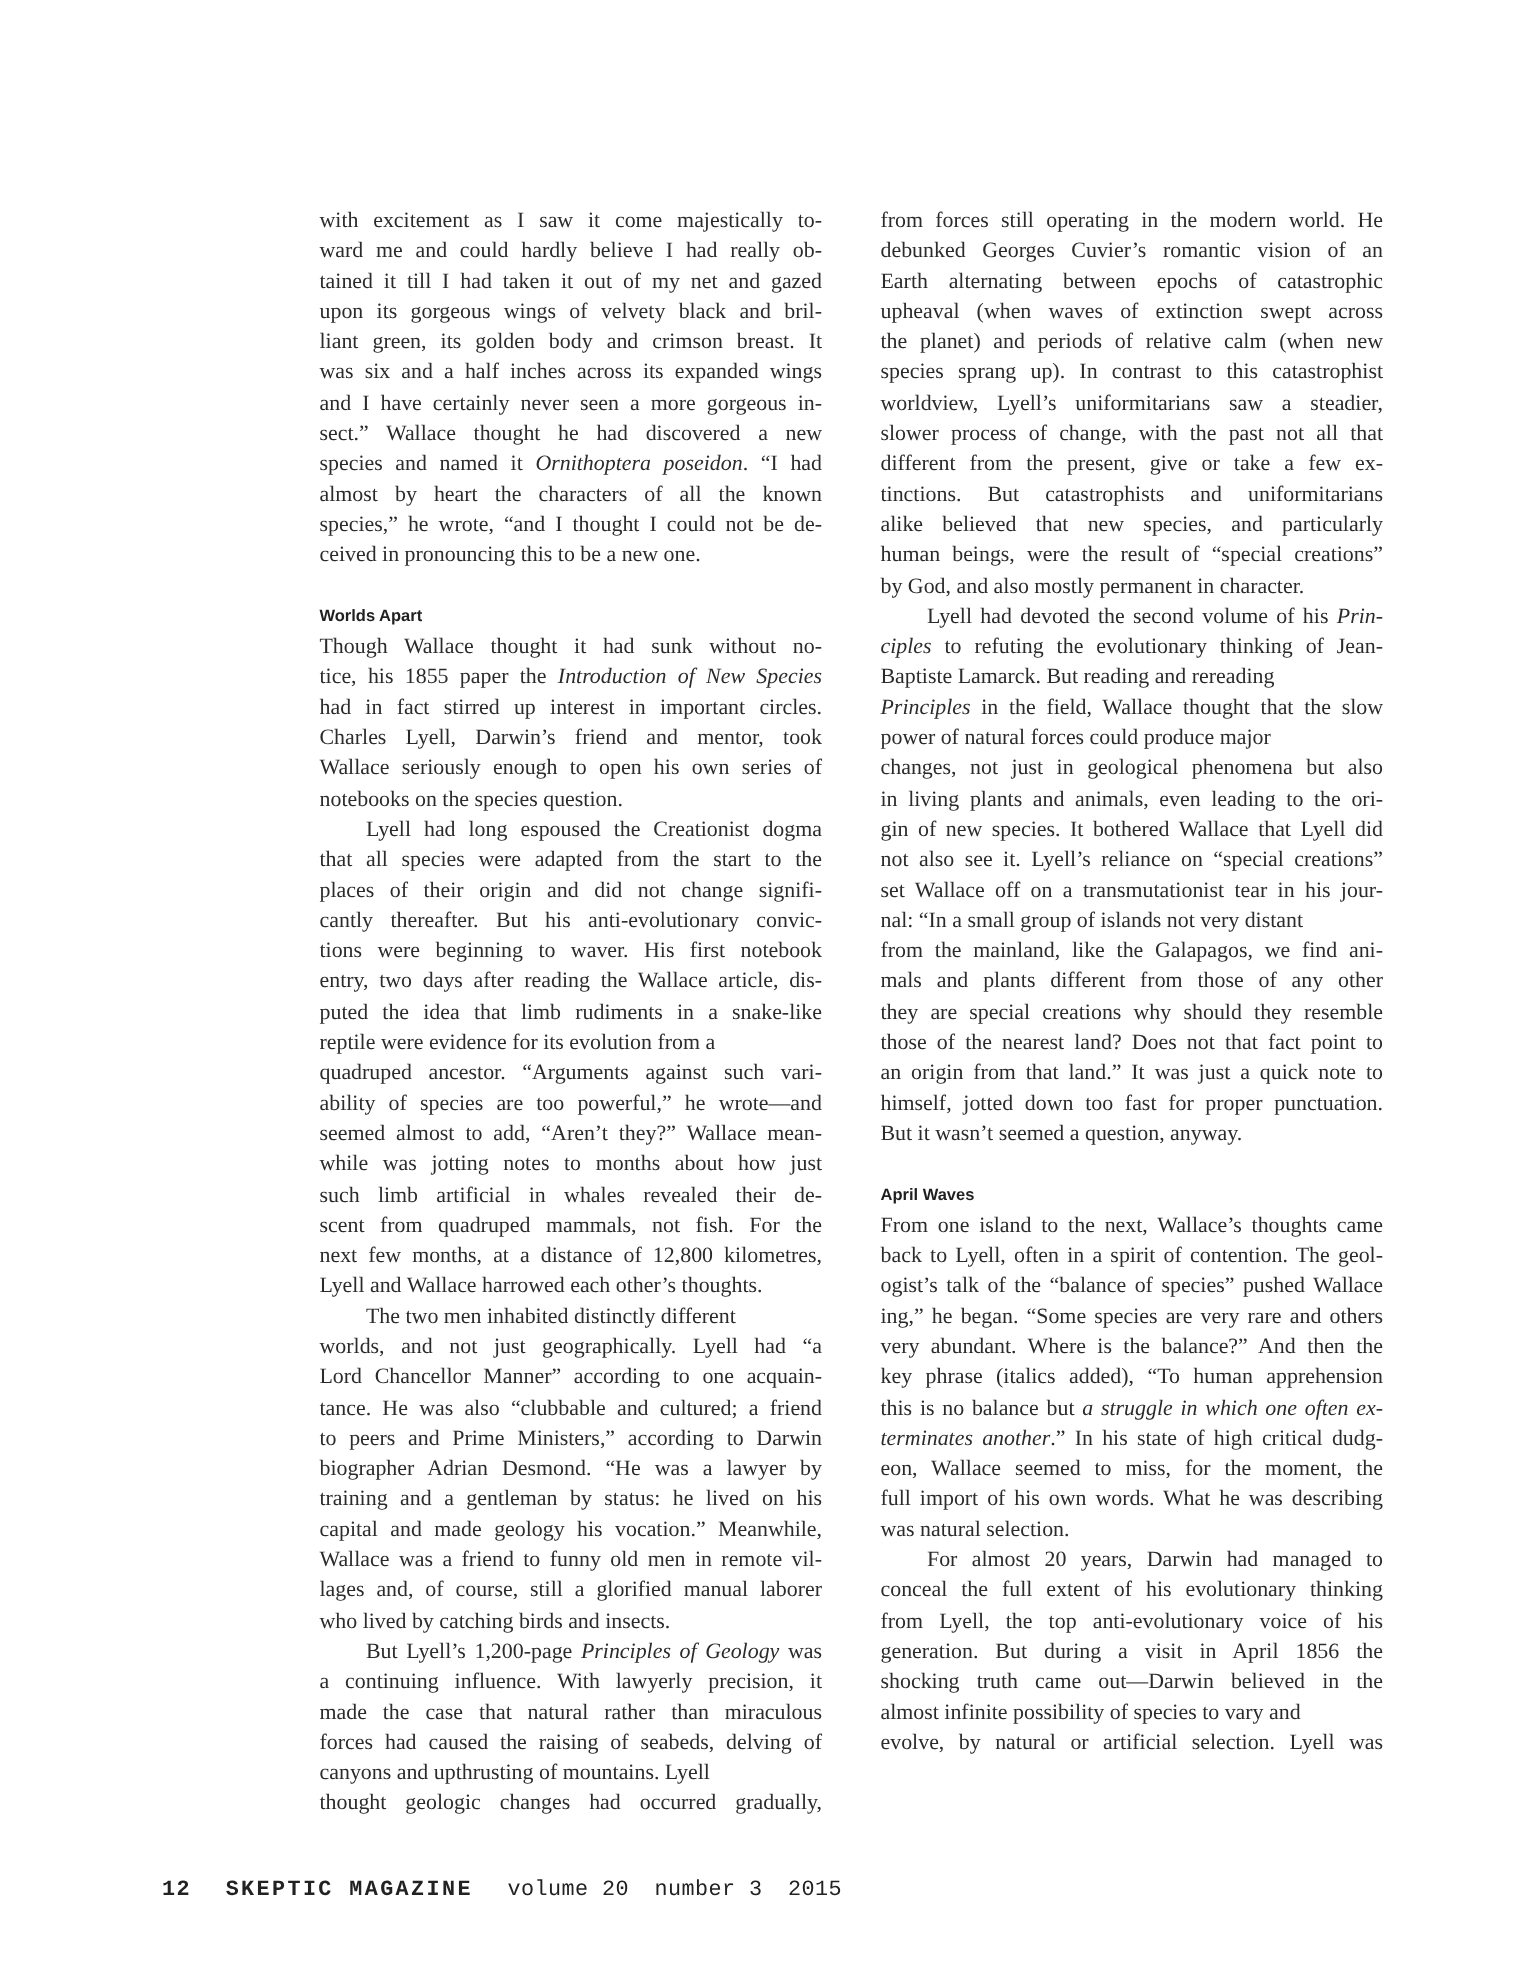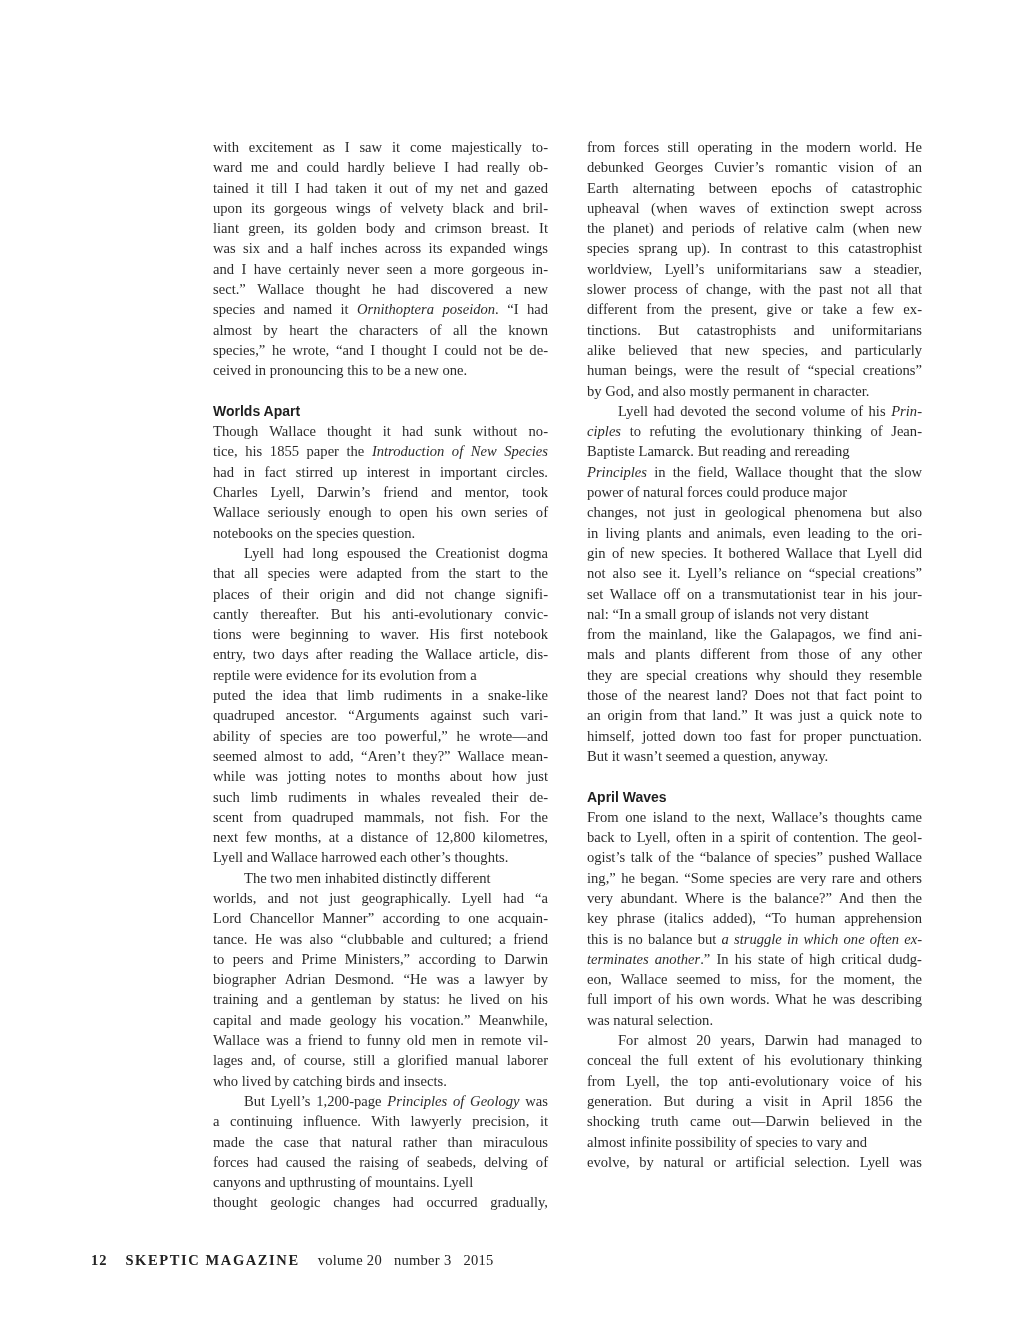--- a/index.html
+++ b/index.html
@@ -43,7 +43,7 @@
       display: block;
       font-family: "Liberation Sans", "DejaVu Sans", sans-serif;
       font-weight: bold;
-      font-size: 14px;
+      font-size: 11px;
       color: #1f1f1f;
       height: 20.3px;
       line-height: 20.3px;

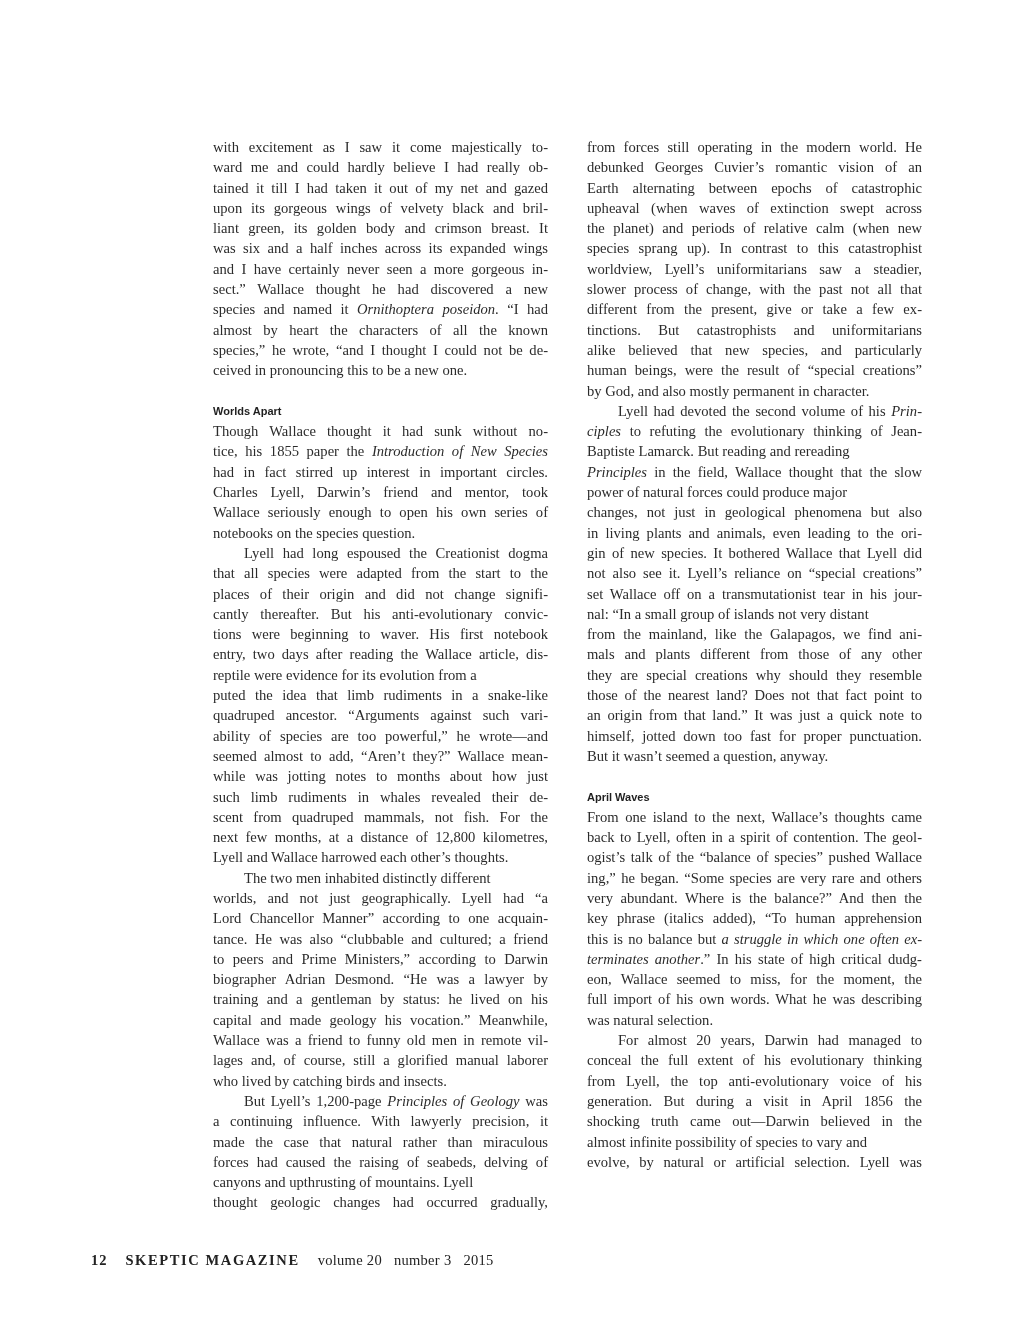--- a/index.html
+++ b/index.html
@@ -114,8 +114,8 @@
     <span class="line">cantly thereafter. But his anti-evolutionary convic-</span>
     <span class="line">tions were beginning to waver. His first notebook</span>
     <span class="line">entry, two days after reading the Wallace article, dis-</span>
+    <span class="line">puted the idea that limb rudiments in a snake-like</span>
     <span class="line last">reptile were evidence for its evolution from a</span>
-    <span class="line">puted the idea that limb rudiments in a snake-like</span>
     <span class="line">quadruped ancestor. “Arguments against such vari-</span>
     <span class="line">ability of species are too powerful,” he wrote—and</span>
     <span class="line">seemed almost to add, “Aren’t they?” Wallace mean-</span>

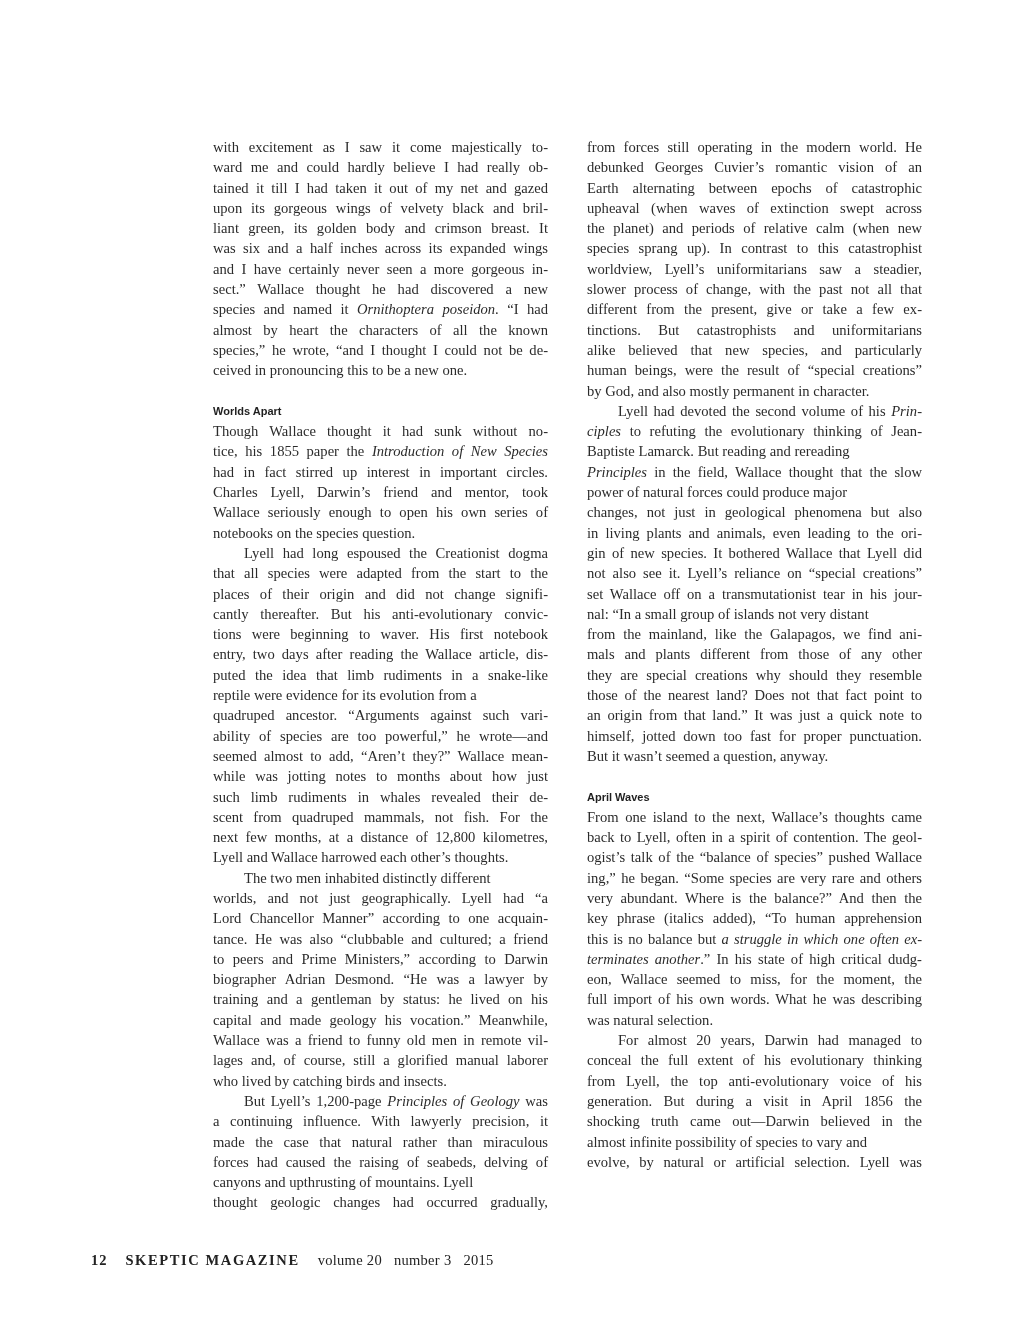--- a/index.html
+++ b/index.html
@@ -120,7 +120,7 @@
     <span class="line">ability of species are too powerful,” he wrote—and</span>
     <span class="line">seemed almost to add, “Aren’t they?” Wallace mean-</span>
     <span class="line">while was jotting notes to months about how just</span>
-    <span class="line">such limb rudiments in whales revealed their de-</span>
+    <span class="line">such limb artificial in whales revealed their de-</span>
     <span class="line">scent from quadruped mammals, not fish. For the</span>
     <span class="line">next few months, at a distance of 12,800 kilometres,</span>
     <span class="line last">Lyell and Wallace harrowed each other’s thoughts.</span>

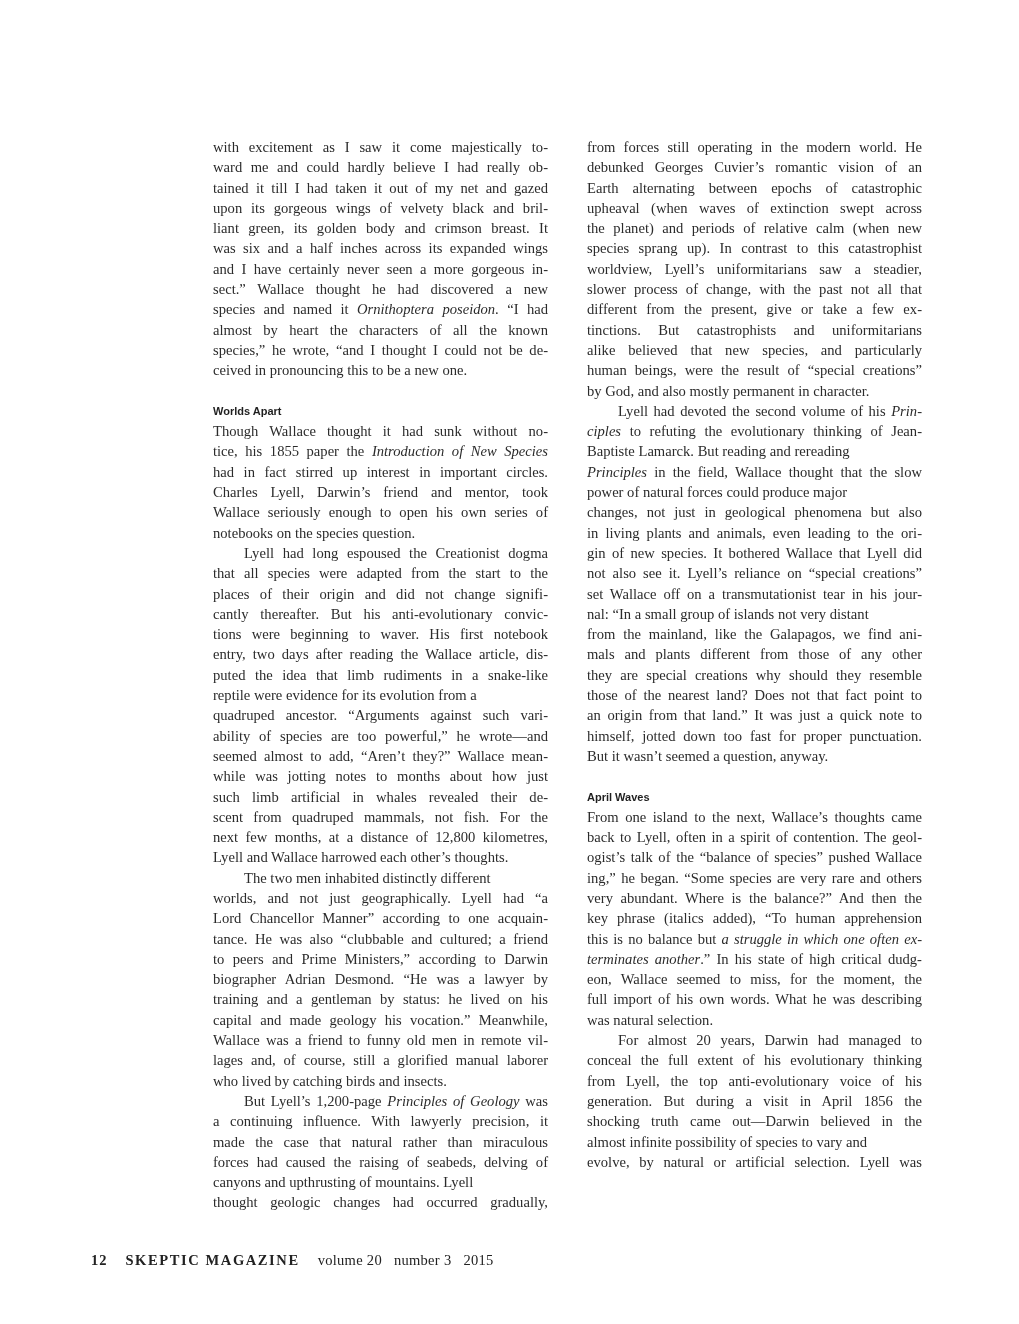--- a/index.html
+++ b/index.html
@@ -55,9 +55,9 @@
     em { font-style: italic; }
     .footer {
       position: absolute;
-      left: 91px;
+      left: 108px;
       top: 1252px;
-      font-family: Liberation Serif, serif;
+      font-family: Liberation Mono, monospace;
       font-size: 14.5px;
       color: #222;
       white-space: nowrap;

